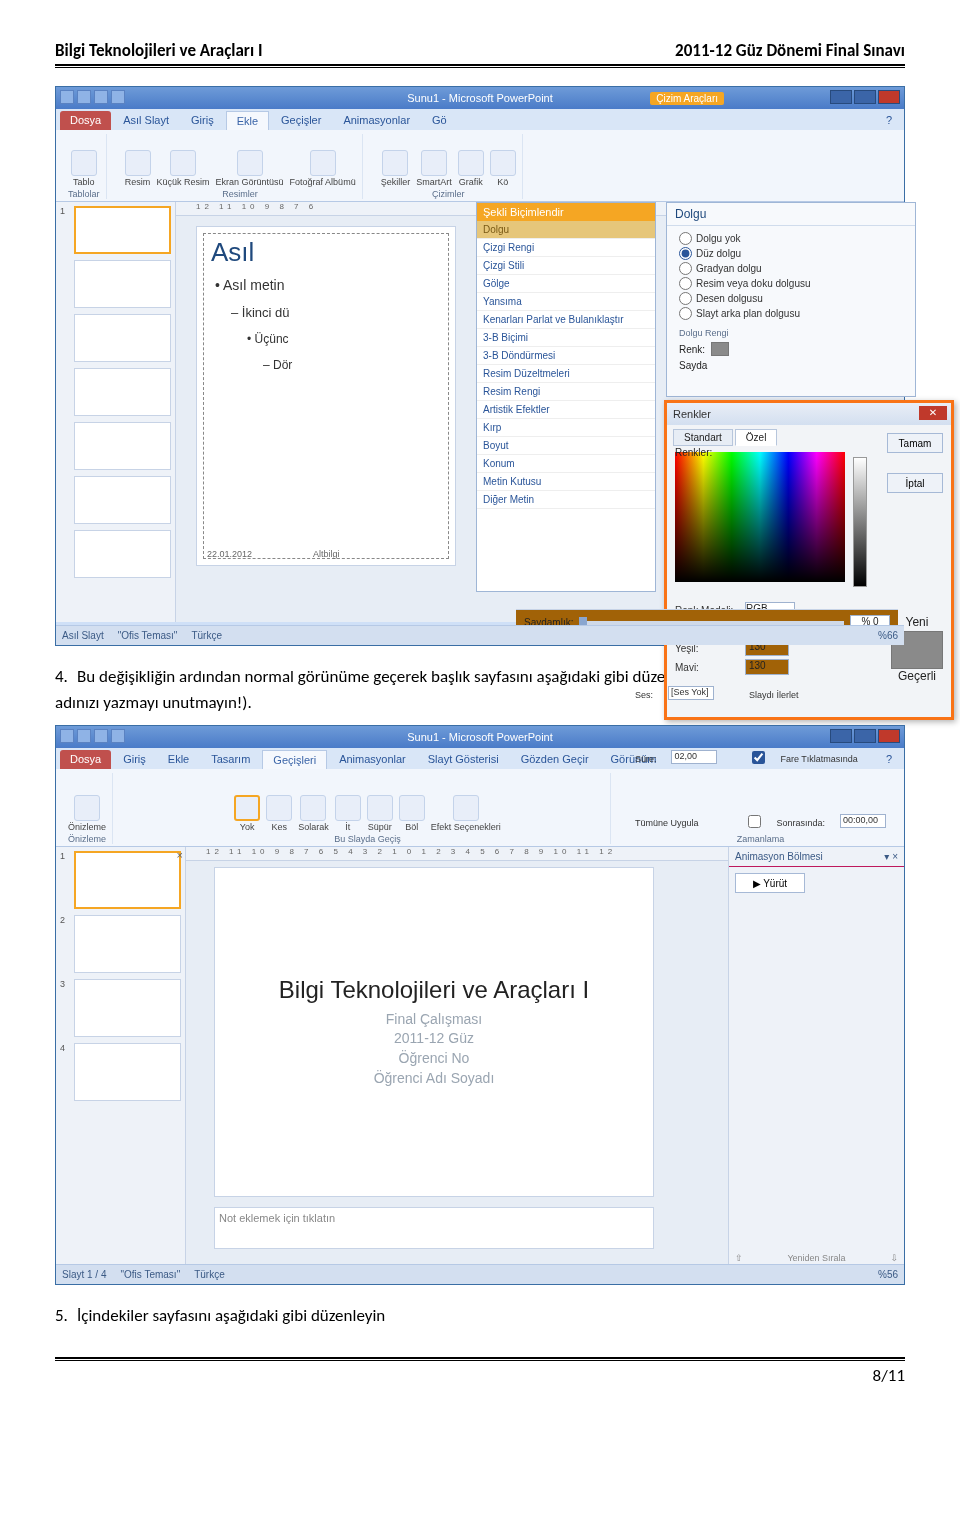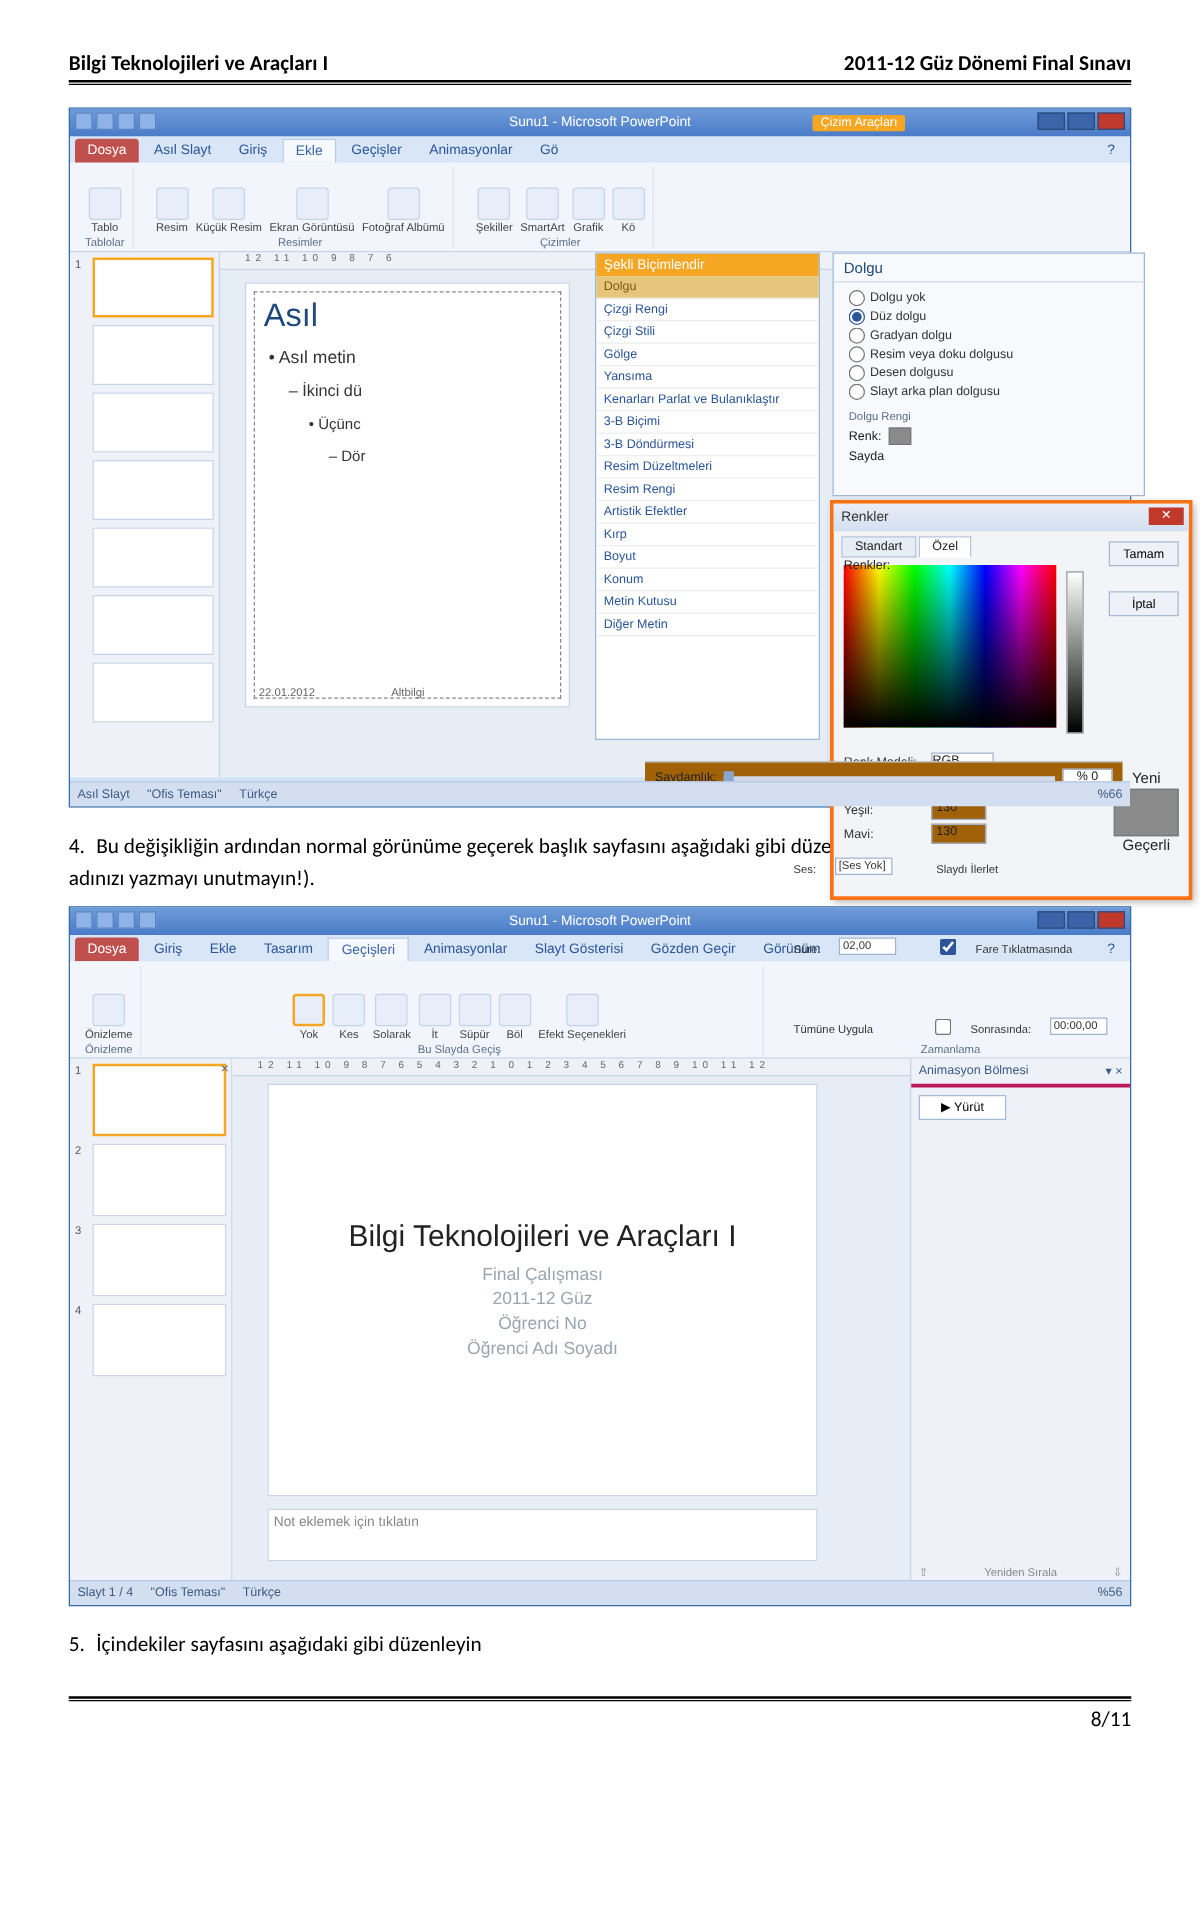--- a/index.html
+++ b/index.html
@@ -157,7 +157,7 @@
   .shot2 .bigslide .sub{ color:#9aa5b1; font-size:14px; text-align:center; line-height:1.4;}
   .shot2 .notes{ position:absolute; left:28px; top:360px; width:440px; height:42px; background:#fff; border:1px solid #c7d3e6; color:#888; font-size:11px; padding:4px;}
   .shot2 .anim{ position:absolute; right:0; top:0; width:176px; bottom:0; background:#eef2f8; border-left:1px solid #c7d3e6;}
-  .shot2 .anim .ah{ font-size:10px; padding:4px 6px; color:#3b5a85; display:flex; justify-content:space-between; border-bottom:3px solid #be185d;}
+  .shot2 .anim .ah{ font-size:10px; padding:4px 6px; color:#3b5a85; display:flex; justify-content:space-between; border-bottom:1px solid #be185d;}
   .shot2 .anim .play{ margin:6px; width:70px; height:20px; border:1px solid #a6b9d6; background:#fff; font-size:10px;}
   .shot2 .anim .foot{ position:absolute; bottom:4px; left:6px; right:6px; display:flex; justify-content:space-between; font-size:9px; color:#888;}
   .shot2 .statusbar{ }

